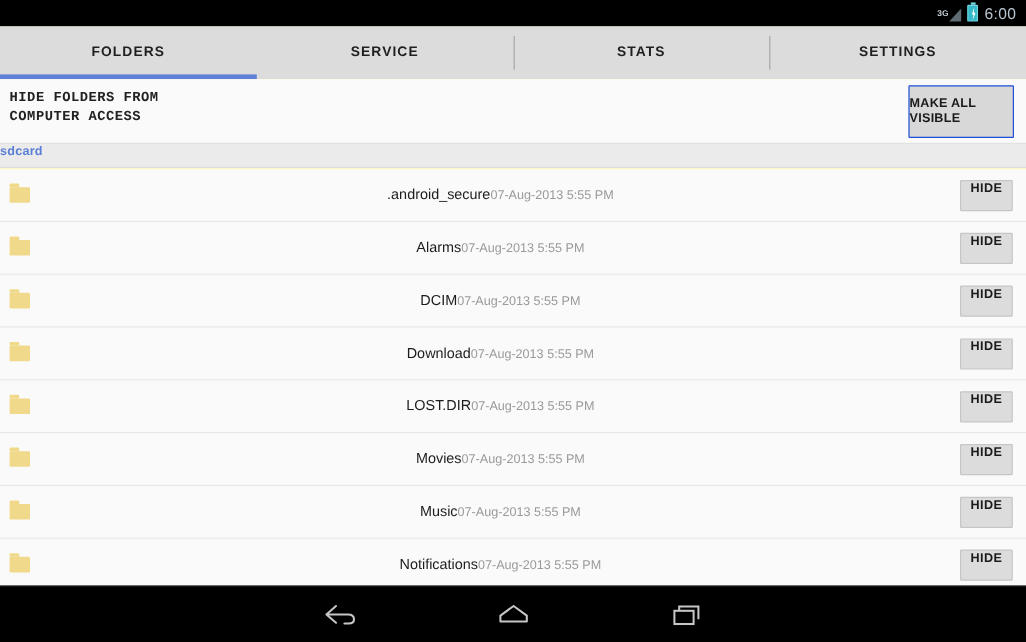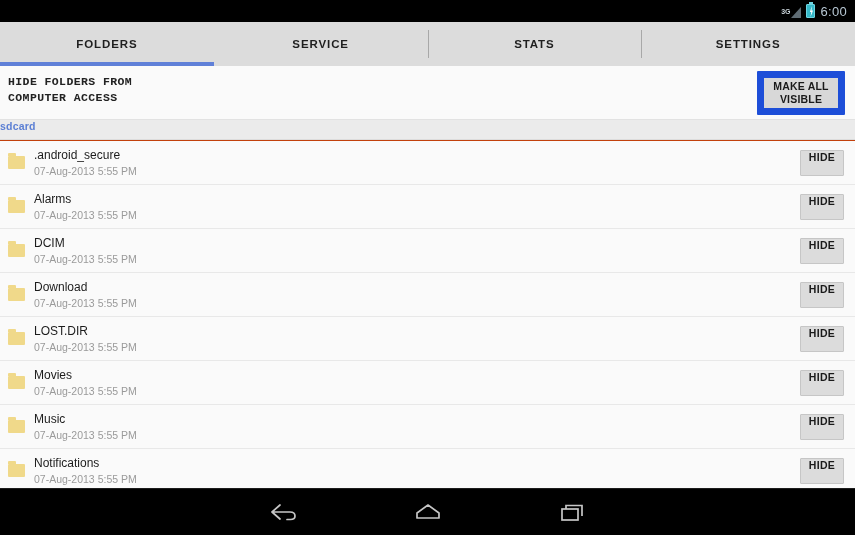--- a/index.html
+++ b/index.html
@@ -16,7 +16,7 @@
     width: 855px;
     height: 535px;
     overflow: hidden;
-    background: #c2410c;
+    background: #fef9c3;
   }
 
   

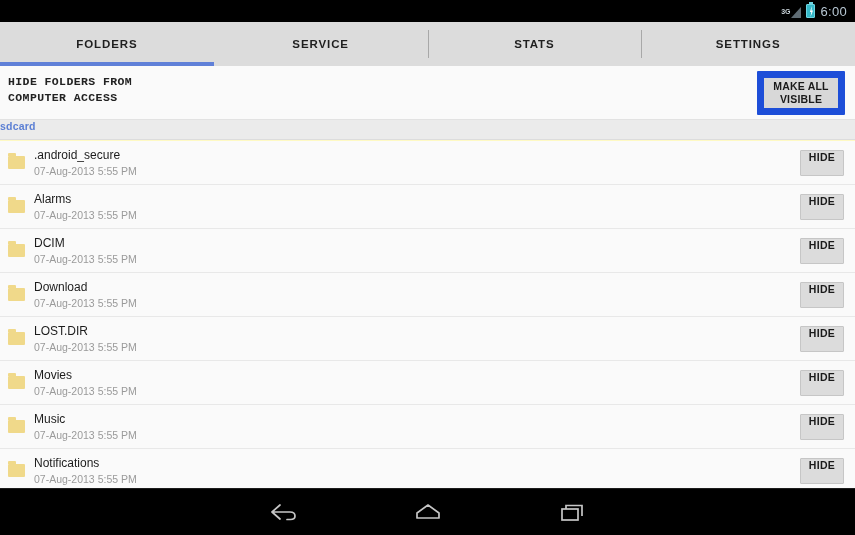--- a/index.html
+++ b/index.html
@@ -156,11 +156,10 @@
     width: 88px;
     height: 44px;
     background: #d8d8d8;
-    border: 7px solid #1d4ed8;
+    border: 1px solid #1d4ed8;
     box-sizing: border-box;
     display: flex;
     flex-direction: column;
-    align-items: center;
     justify-content: center;
     cursor: pointer;
     border-radius: 1px;

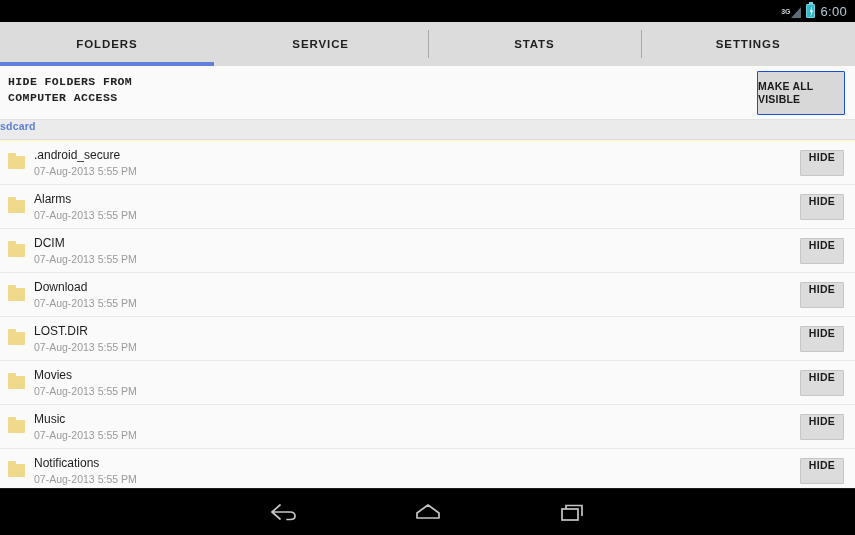--- a/index.html
+++ b/index.html
@@ -230,8 +230,8 @@
   }
   .row-text {
     display: flex;
-    flex-direction: column;
-    justify-content: flex-start;
+    flex-direction: row;
+    justify-content: center;
     flex: 1;
     min-width: 0;
   }

